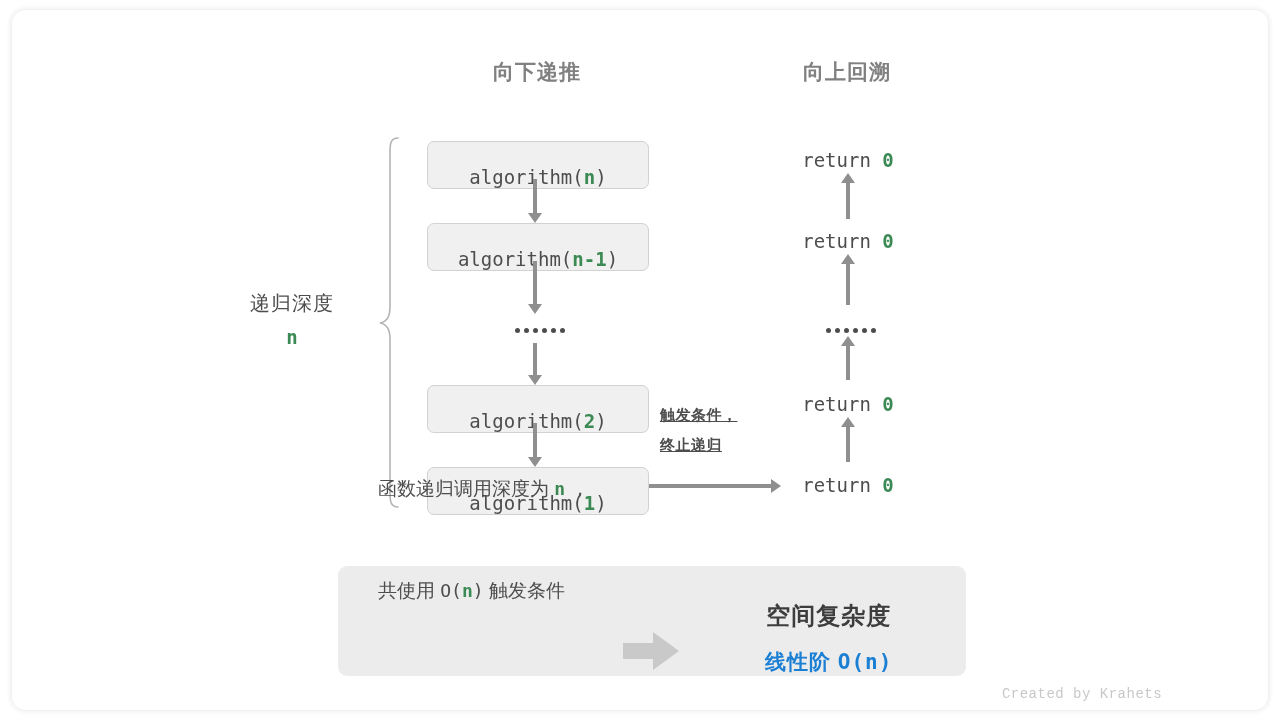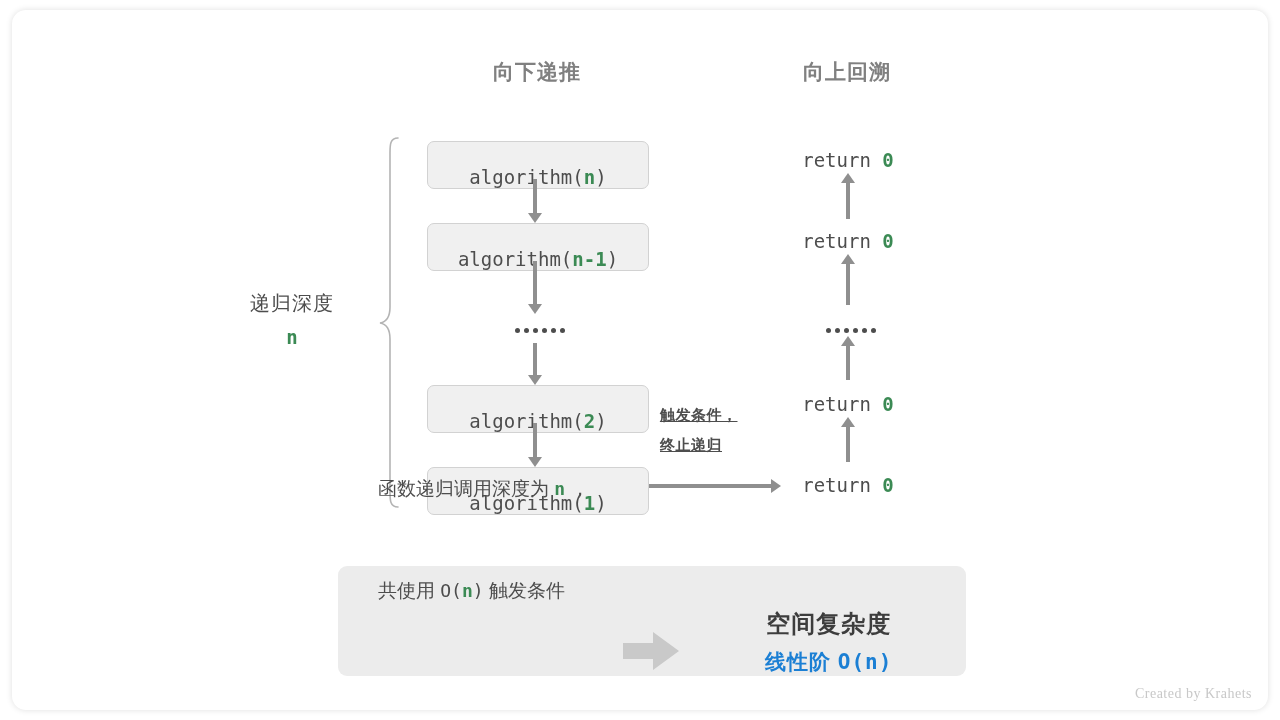--- a/index.html
+++ b/index.html
@@ -258,7 +258,7 @@
   }
   #summary-right .sr-value {
     display: block;
-    margin-top: 8px;
+    margin-top: 16px;
     font-size: 21px;
     font-weight: bold;
     color: #1b7fd4;

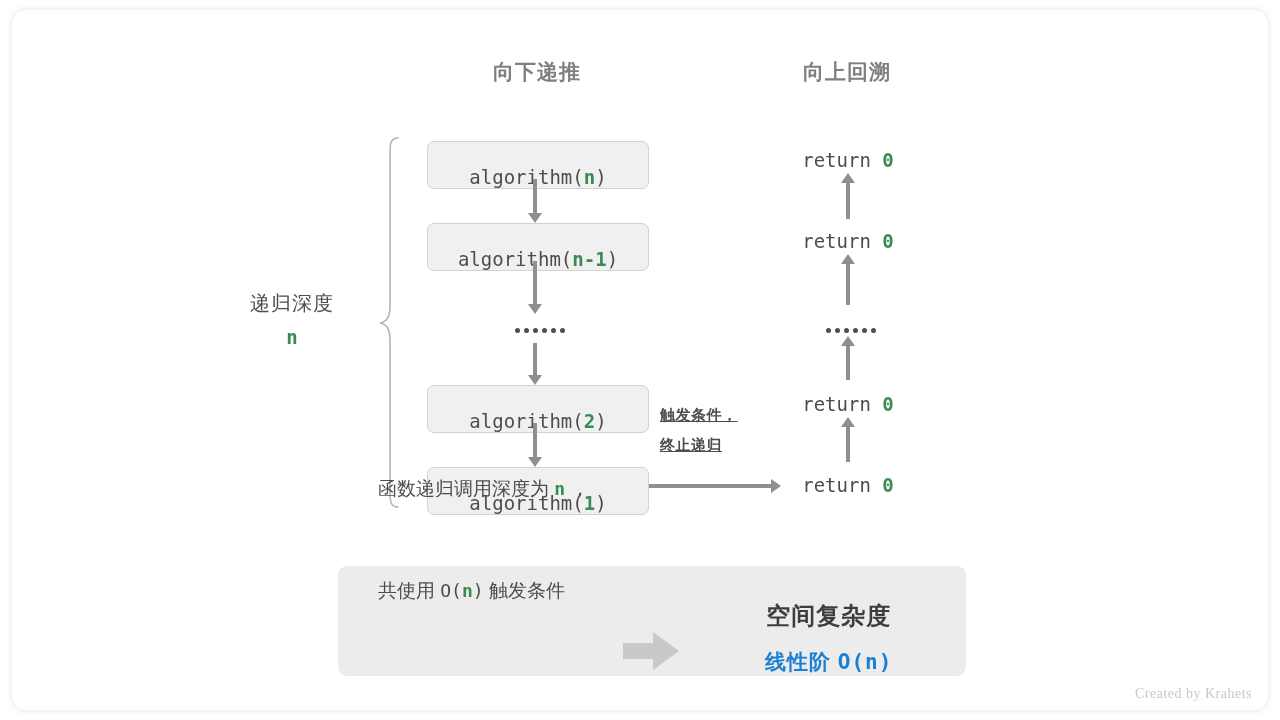--- a/index.html
+++ b/index.html
@@ -275,8 +275,8 @@
     left: 900px;
     top: 676px;
     width: 340px;
-    text-align: right;
-    font-family: Liberation Serif, serif;
+    text-align: center;
+    font-family: Liberation Mono, monospace;
     font-size: 14px;
     color: #c8c8c8;
     letter-spacing: 0.5px;

